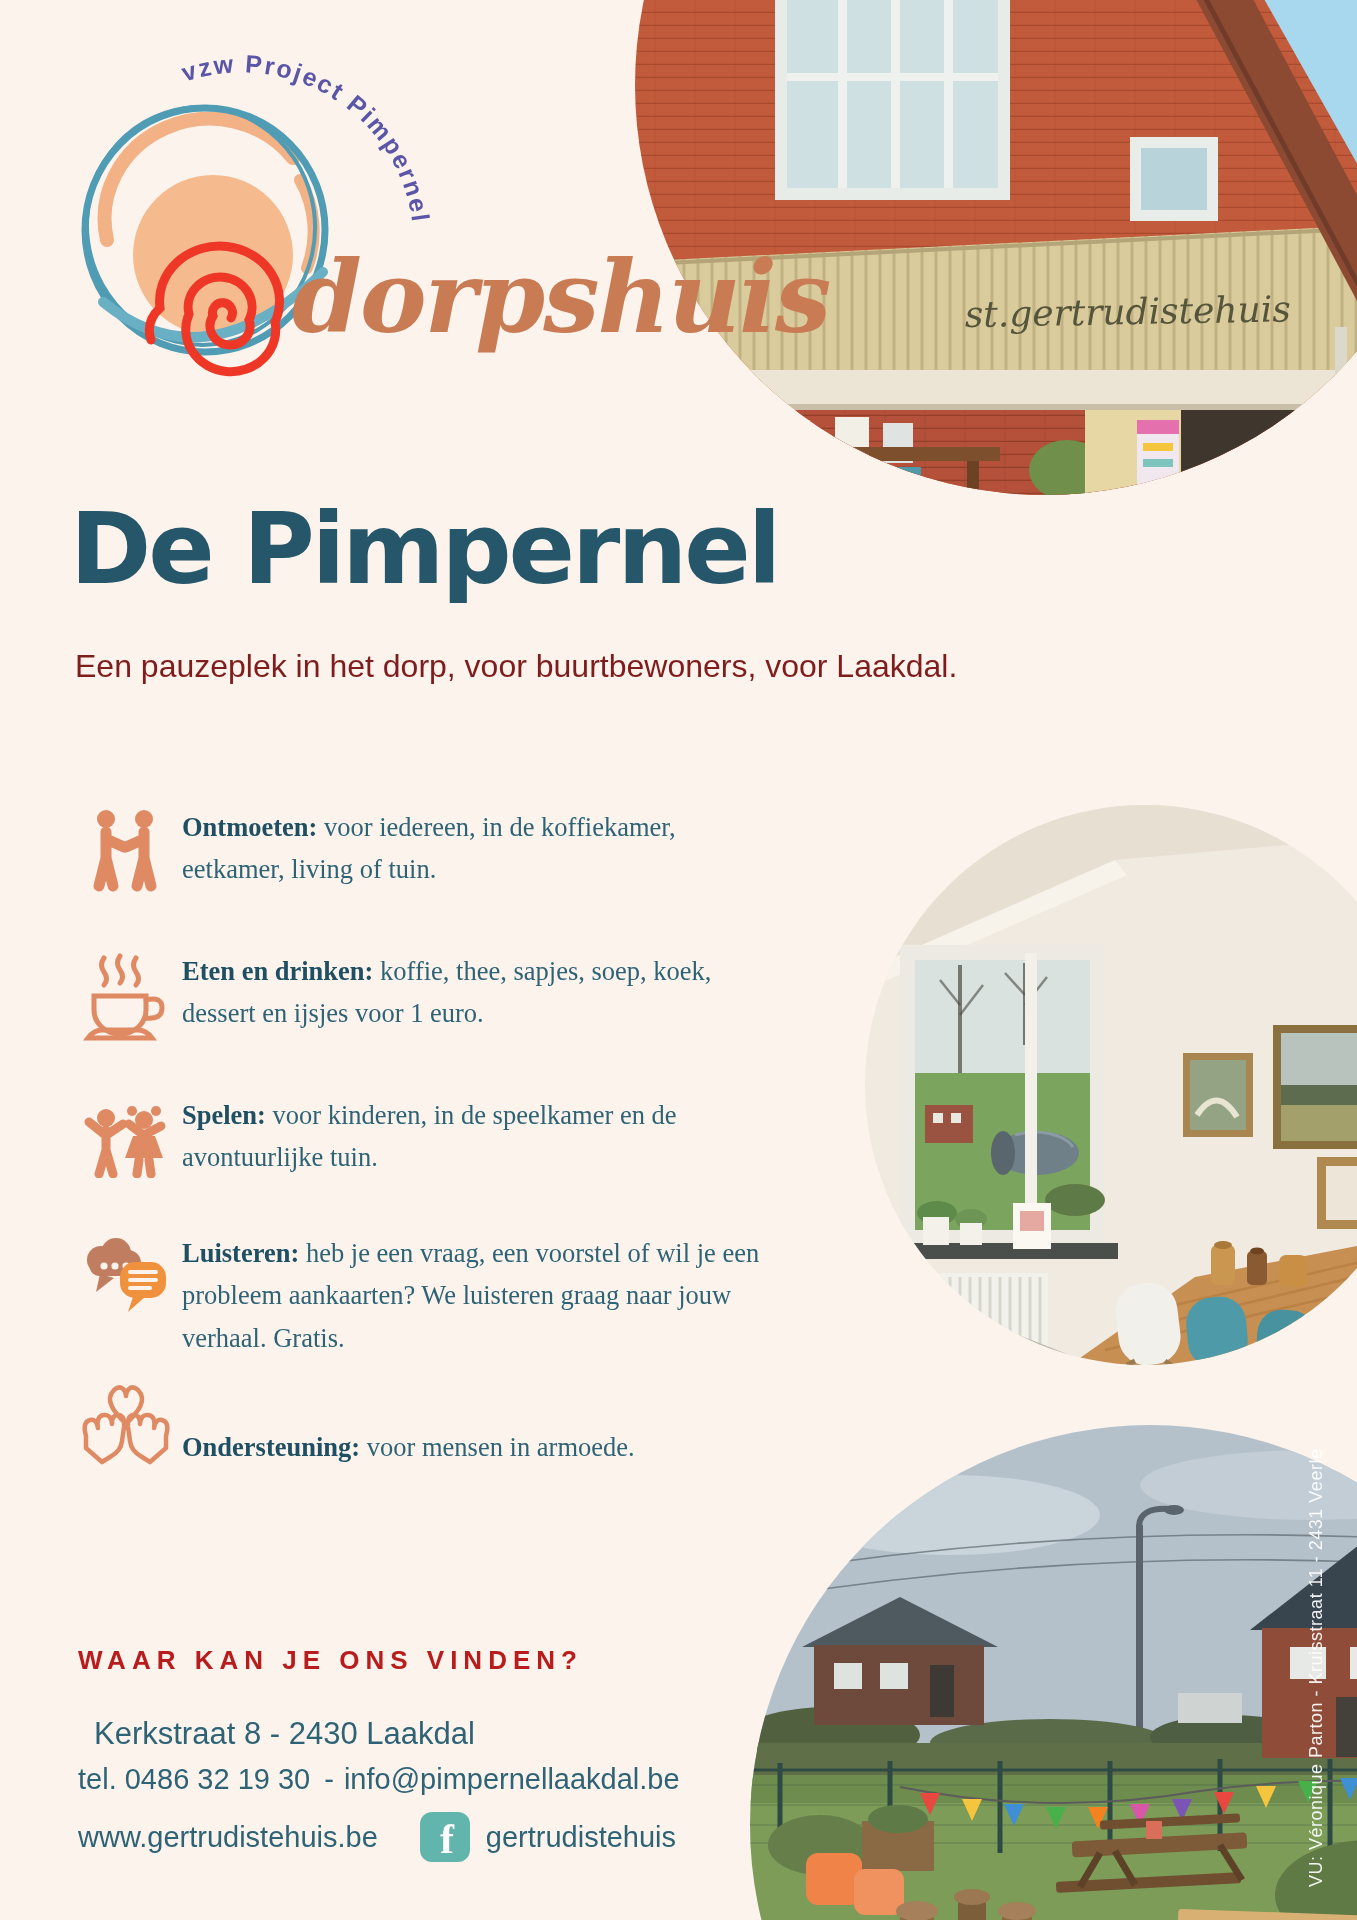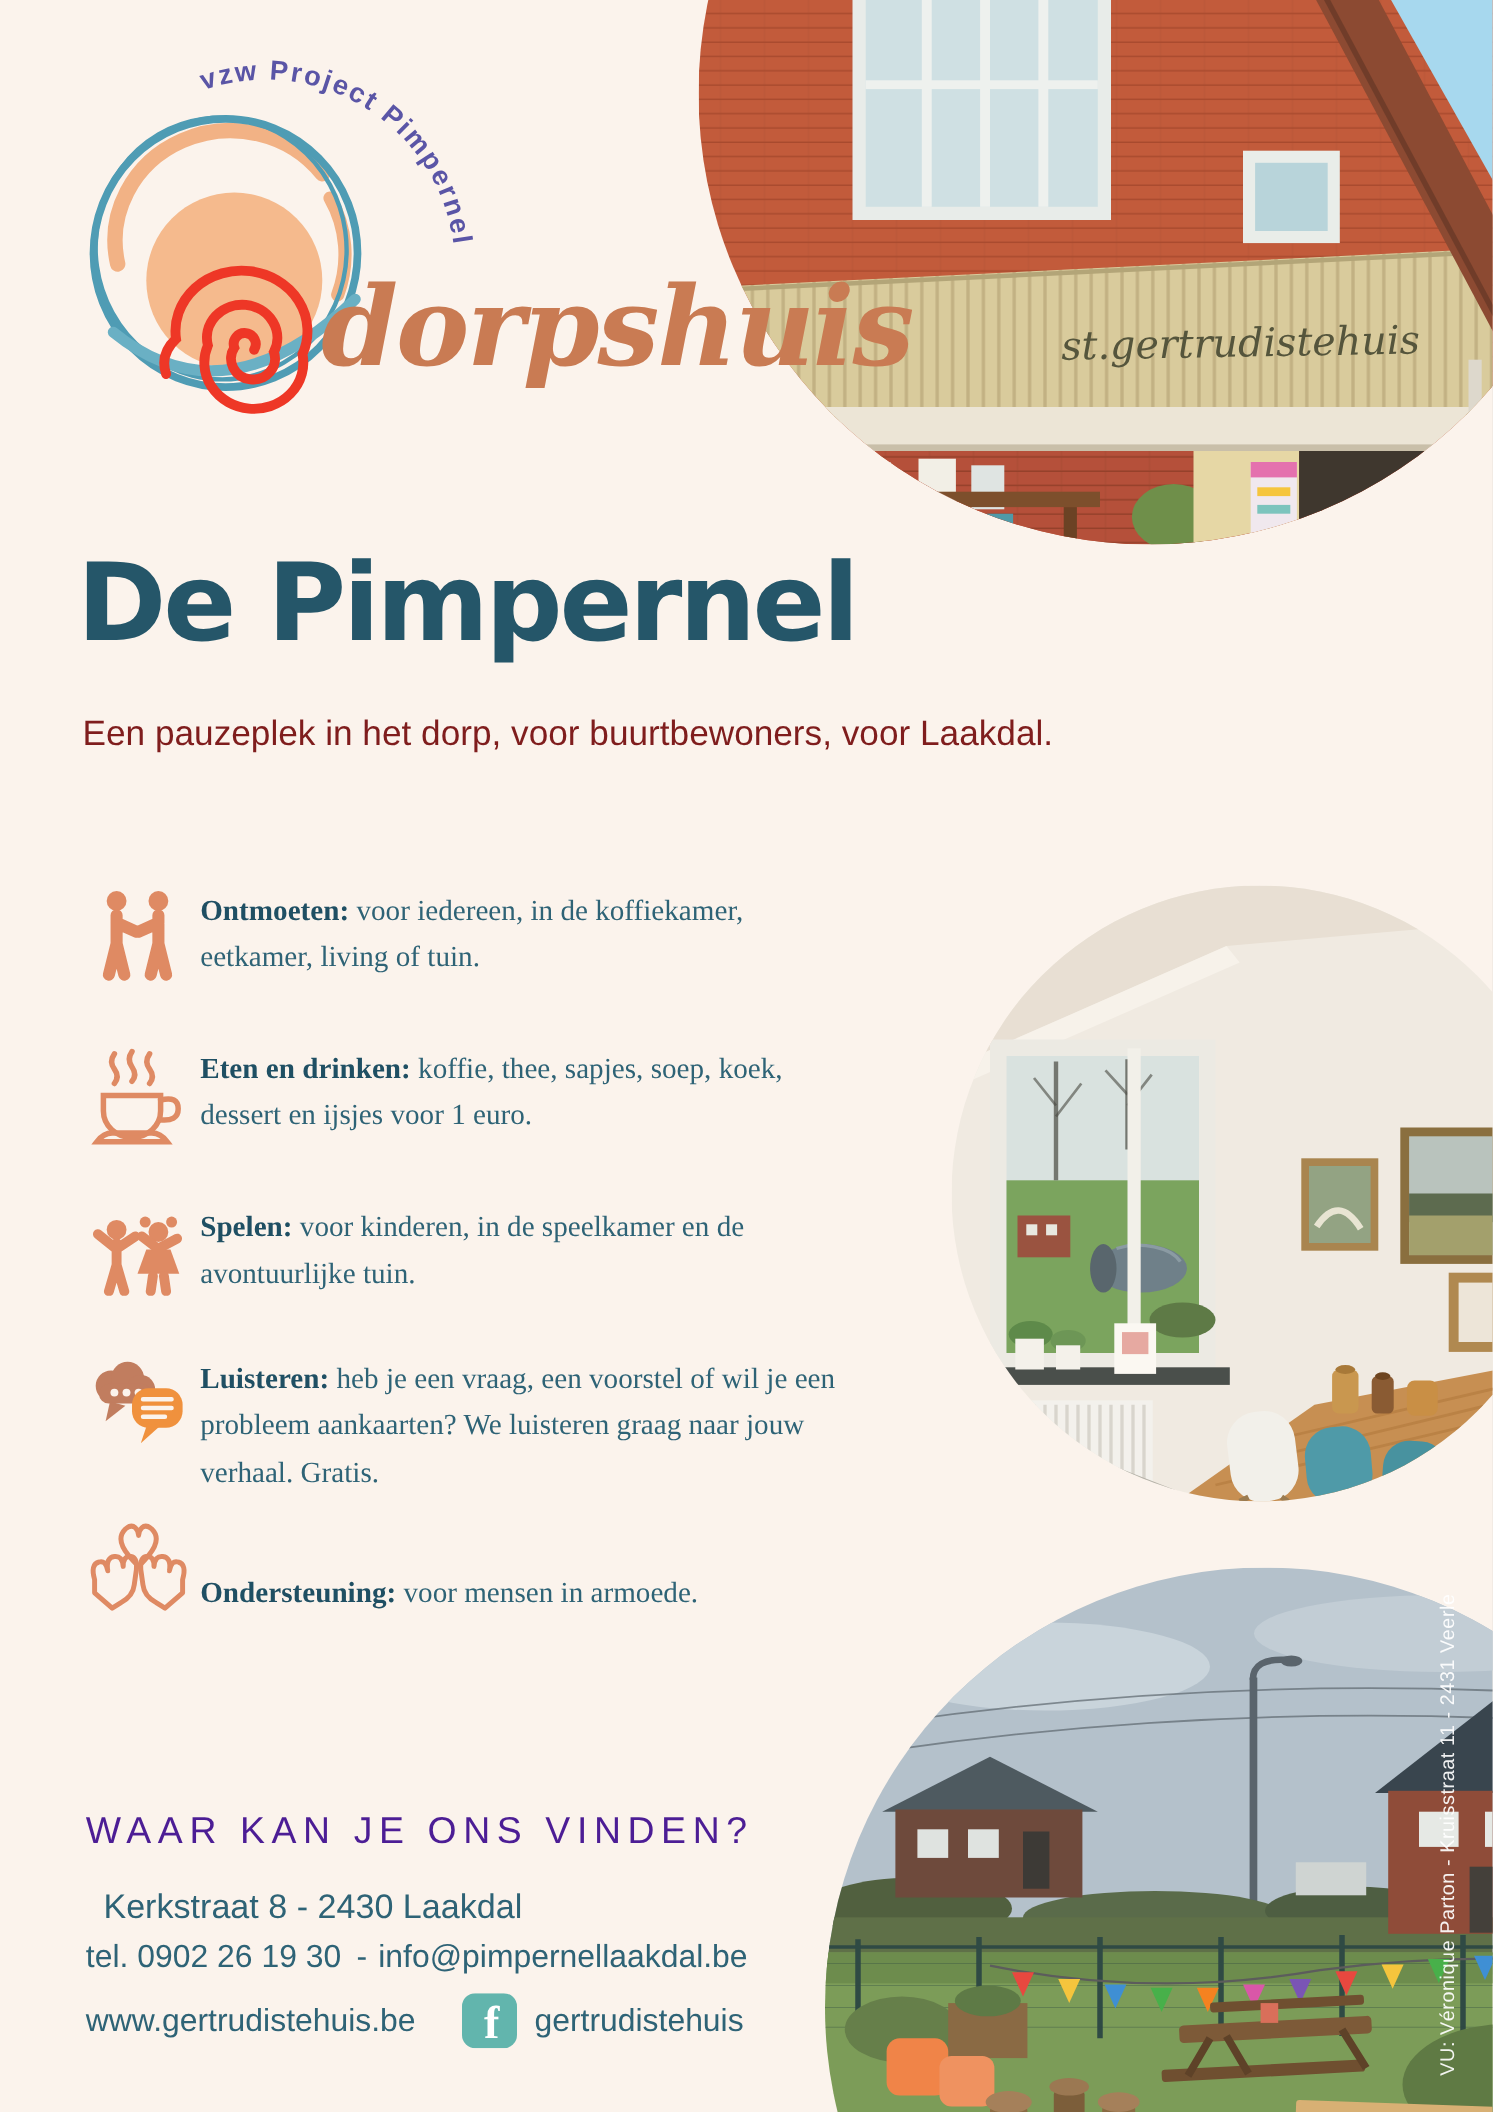--- a/index.html
+++ b/index.html
@@ -25,8 +25,8 @@
   .feature-3{top:1094px;} .feature-3 .f-text{max-width:540px;}
   .feature-4{top:1232px;} .feature-4 .f-text{max-width:600px;}
   .feature-5{top:1380px;align-items:flex-end;text-align:center;} .feature-5 .f-text{max-width:700px;padding-bottom:16px;}
-  .contact-heading{position:absolute;left:78px;top:1645px;margin:0;font-size:34px;font-weight:normal;
-                   letter-spacing:6px;color:#4c1d95;}
+  .contact-heading{position:absolute;left:78px;top:1645px;margin:0;font-size:26px;font-weight:bold;
+                   letter-spacing:6px;color:#b91c1c;}
   .contact-address{position:absolute;left:78px;top:1700px;margin:16px;font-size:31px;}
   .contact-phone{position:absolute;left:78px;top:1763px;margin:0;font-size:29px;}
   .contact-phone .sep{margin:0 10px 0 14px;}

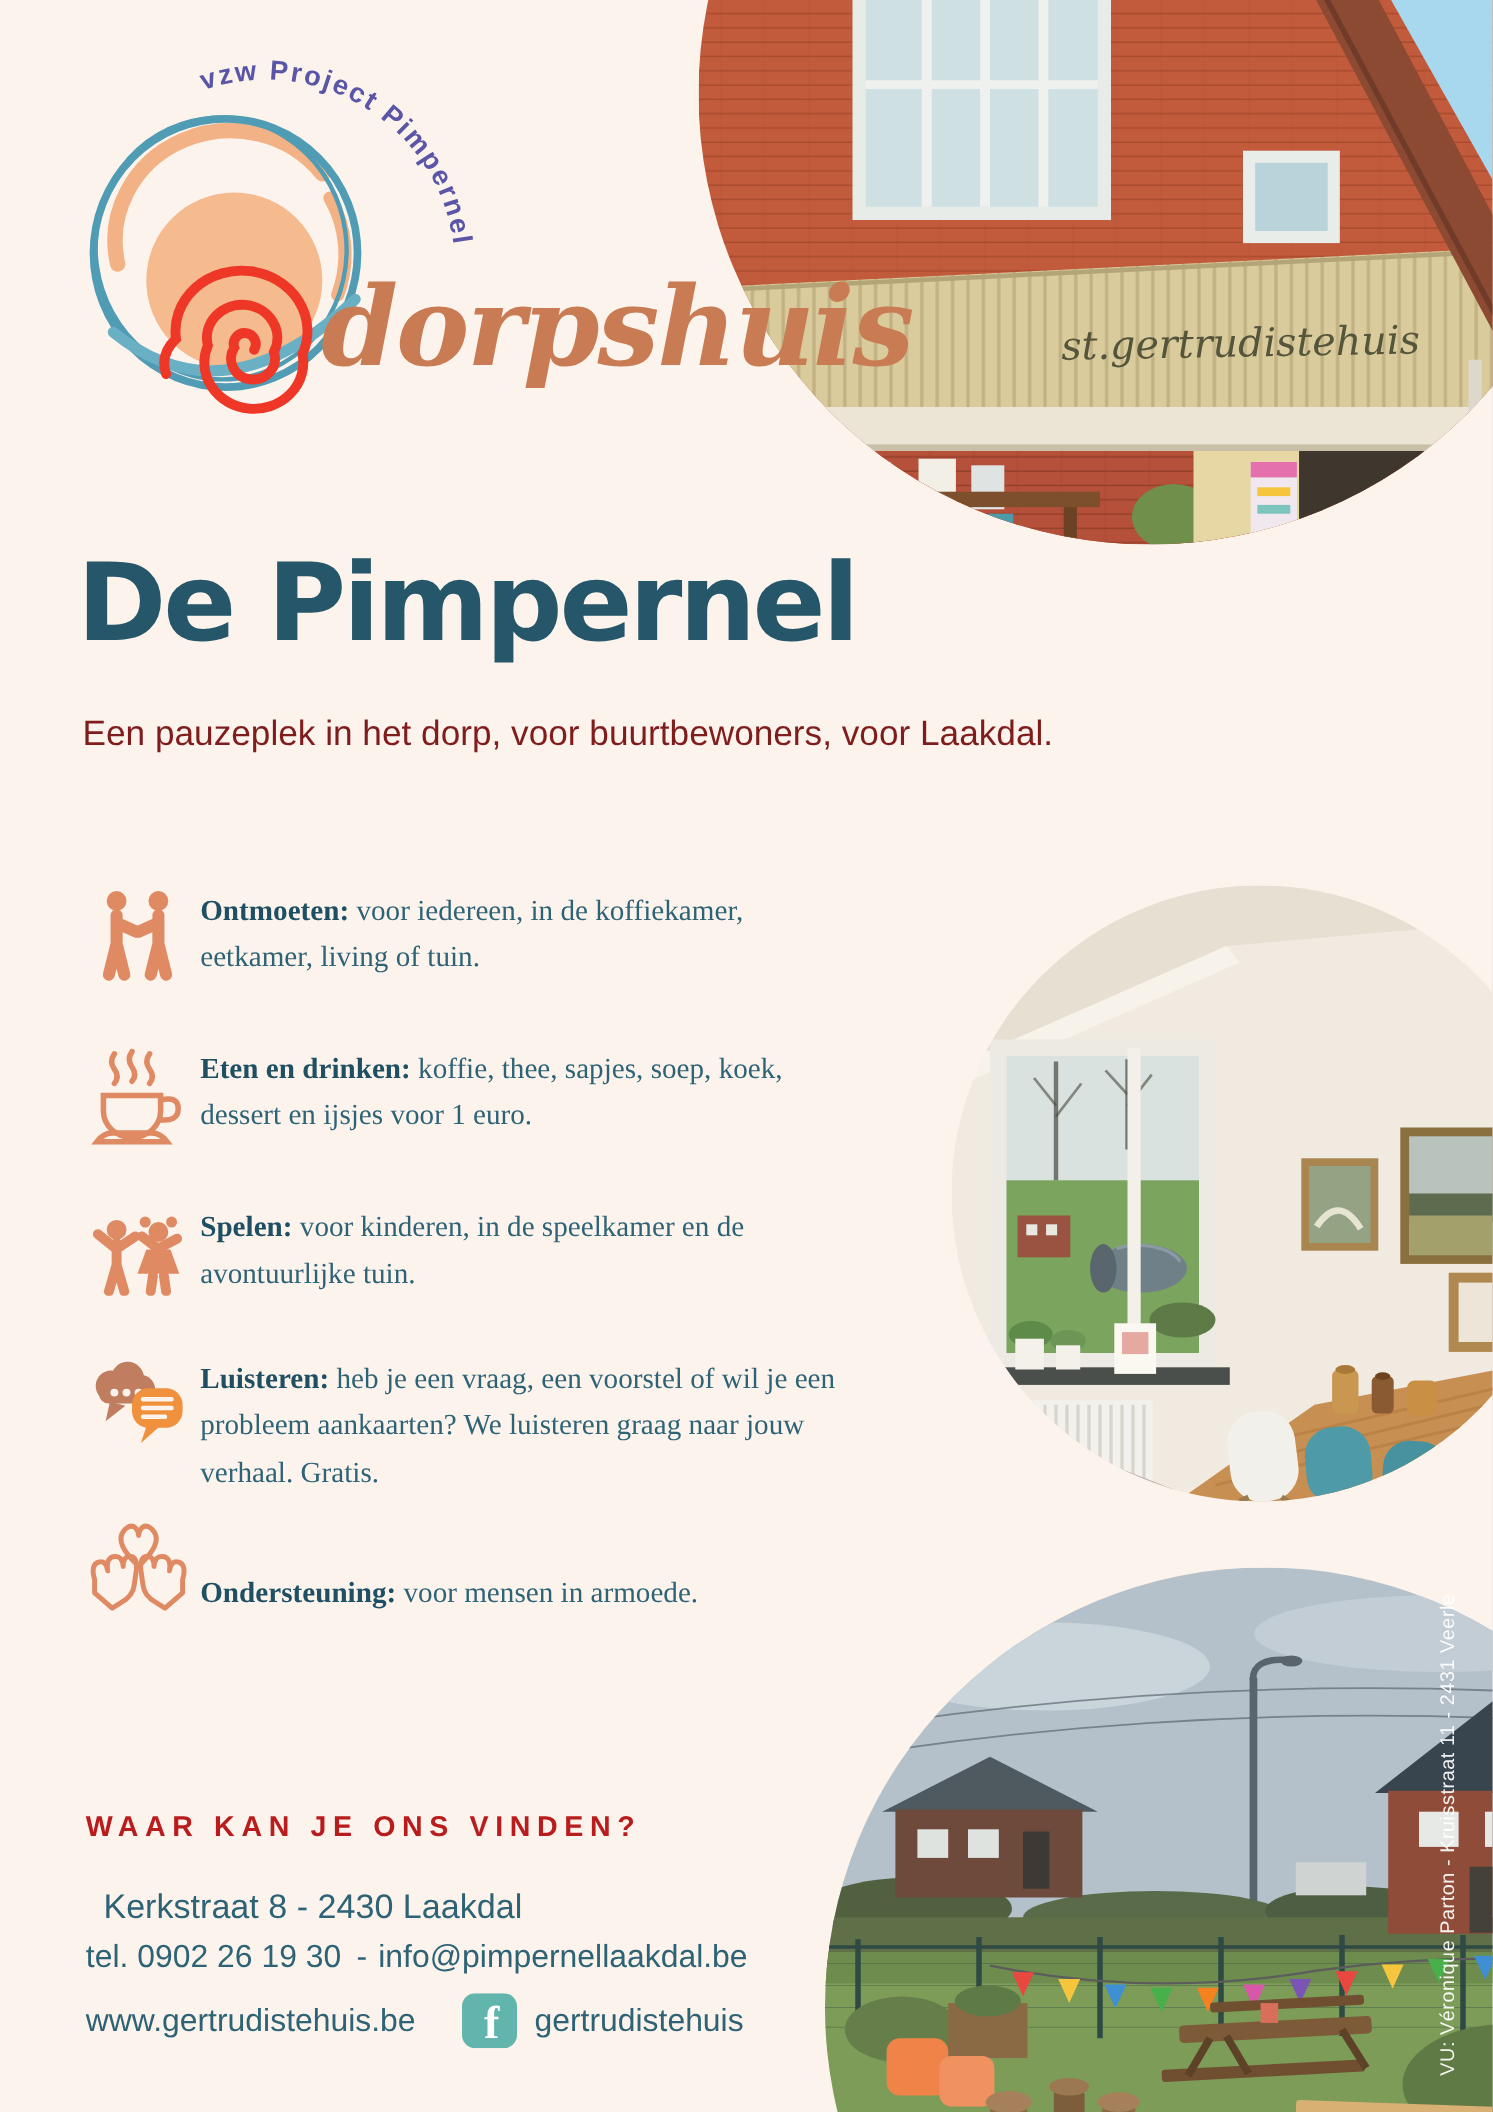--- a/index.html
+++ b/index.html
@@ -454,7 +454,7 @@
 
   <h2 class="contact-heading">WAAR KAN JE ONS VINDEN?</h2>
   <p class="contact-address">Kerkstraat 8 - 2430 Laakdal</p>
-  <p class="contact-phone"><span>tel. 0902 26 19 30</span><span class="sep">-</span><span>info@pimpernellaakdal.be</span></p>
+  <p class="contact-phone"><span>tel. 0486 32 19 30</span><span class="sep">-</span><span>info@pimpernellaakdal.be</span></p>
   <div class="web-row">
     <span>www.gertrudistehuis.be</span>
     <svg class="fb-icon" viewBox="0 0 50 50">

